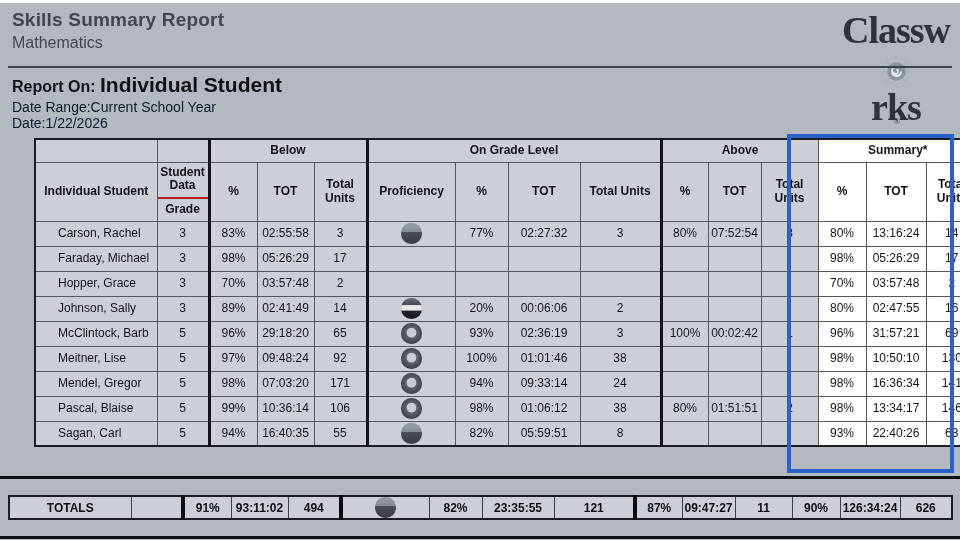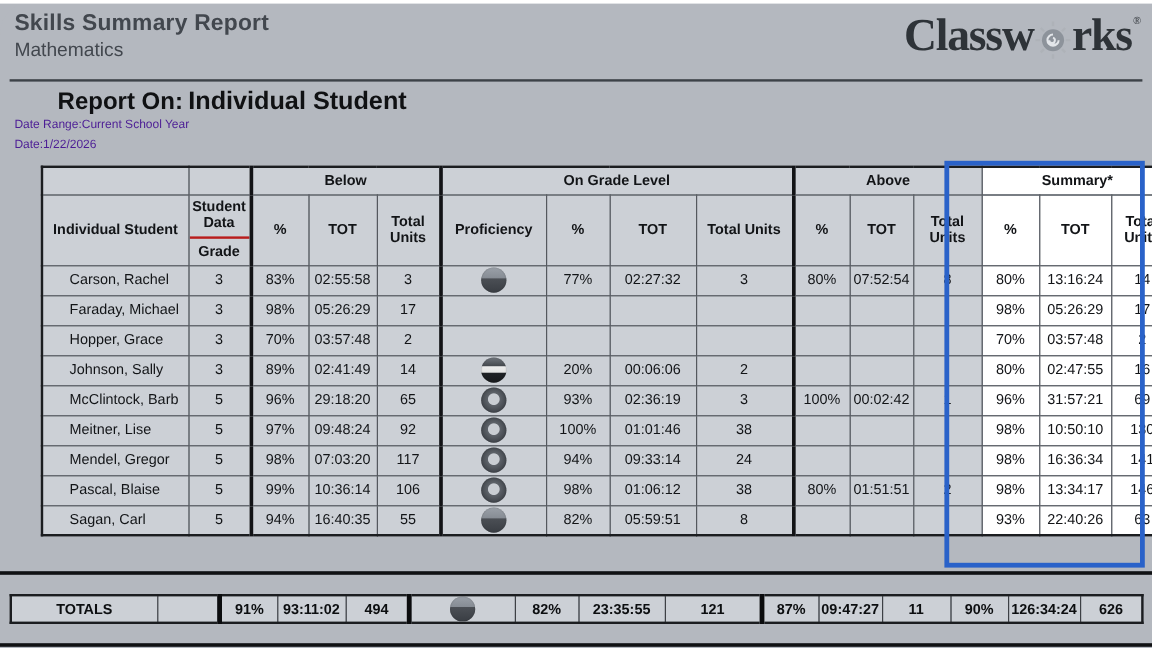--- a/index.html
+++ b/index.html
@@ -12,7 +12,7 @@
   .title-block { position:absolute; left:12px; top:9px; color:#42474e; }
   .report-title { font-size:19px; font-weight:bold; letter-spacing:.2px; }
   .report-subject { font-size:16px; margin-top:3px; }
-  .logo { position:absolute; right:10px; top:8px; display:flex; align-items:center; font-family:"Liberation Serif", serif; font-size:38px; font-weight:600; color:#2e3338; letter-spacing:-1px; }
+  .logo { position:absolute; right:10px; top:8px; display:flex; align-items:center; font-family:"Liberation Serif", serif; font-size:38px; font-weight:600; color:#2e3338; letter-spacing:-1px;flex-direction:column; }
   .logo svg { margin:0 -1px 0 0; display:block; position:relative; top:3px; }
   .logo .reg { font-size:9px; font-weight:normal; position:relative; top:-13px; left:1px; letter-spacing:0; }
 

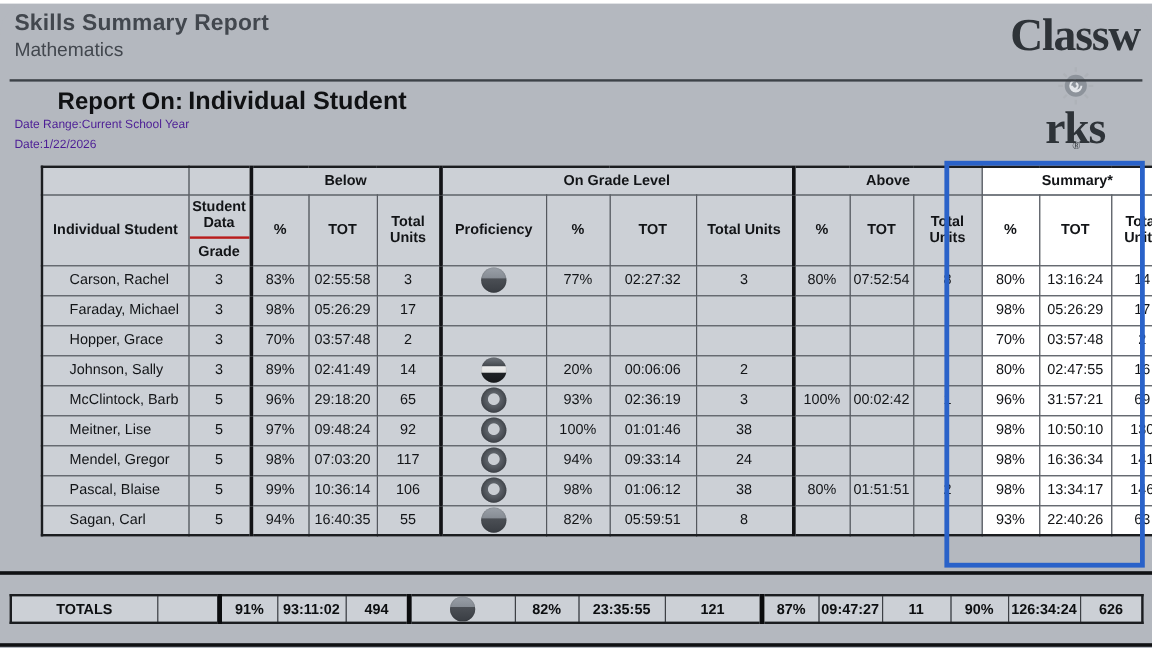--- a/index.html
+++ b/index.html
@@ -19,7 +19,7 @@
   .h-divider { position:absolute; left:8px; top:66px; width:944px; height:2px; background:#3d4248; }
 
   .report-on { position:absolute; left:12px; top:73px; color:#101113; }
-  .report-on .lbl { font-size:20px; font-weight:bold;margin-left:36px; }
+  .report-on .lbl { font-size:16px; font-weight:bold; }
   .report-on .val { font-size:21px; font-weight:bold; }
   .date-line { position:absolute; left:12px; font-size:10px; color:#4c1d95; }
   .date-range { top:99px; }

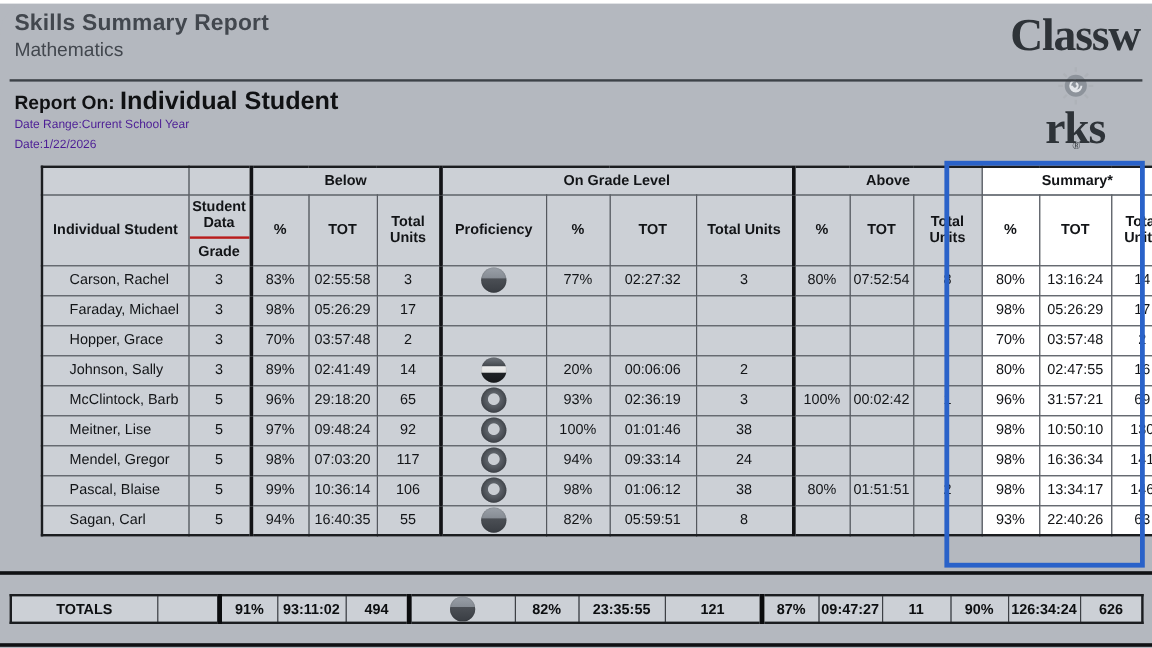--- a/index.html
+++ b/index.html
@@ -21,7 +21,7 @@
   .report-on { position:absolute; left:12px; top:73px; color:#101113; }
   .report-on .lbl { font-size:16px; font-weight:bold; }
   .report-on .val { font-size:21px; font-weight:bold; }
-  .date-line { position:absolute; left:12px; font-size:10px; color:#4c1d95; }
+  .date-line { position:absolute; left:12px; font-size:14px; color:#0f172a; }
   .date-range { top:99px; }
   .date-on { top:115px; }
 

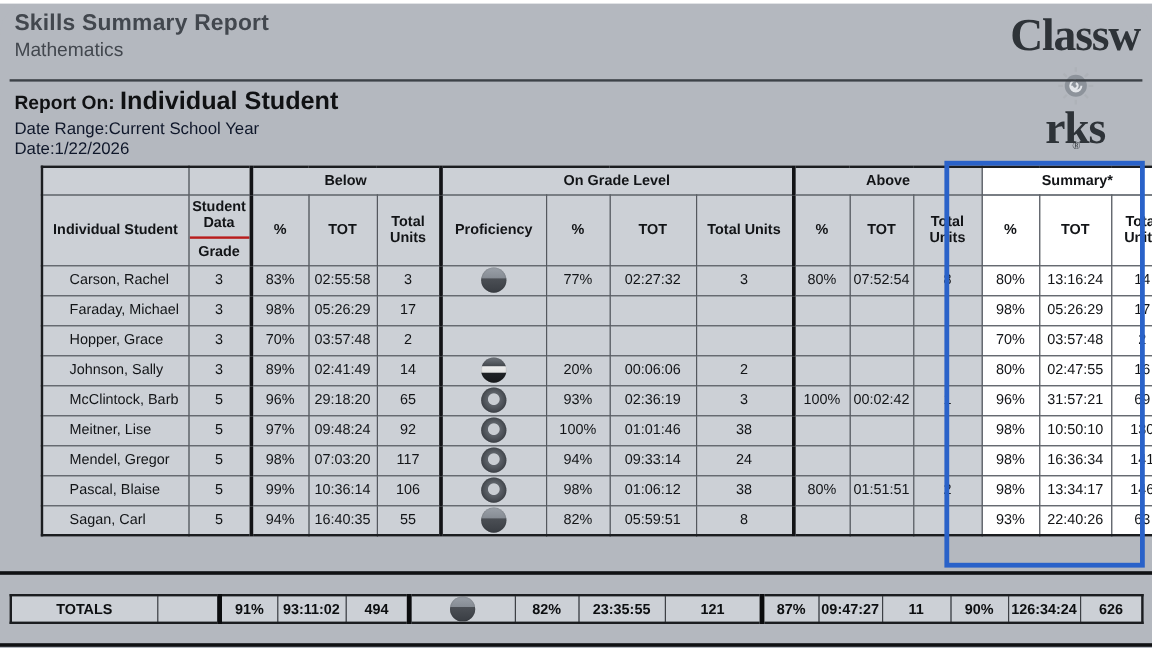--- a/index.html
+++ b/index.html
@@ -263,7 +263,7 @@
             <td>5</td>
             <td class="thickL">98%</td>
             <td>07:03:20</td>
-            <td>117</td>
+            <td>171</td>
             <td class="thickL">
               <span class="icon prof-donut"></span>
             </td>

